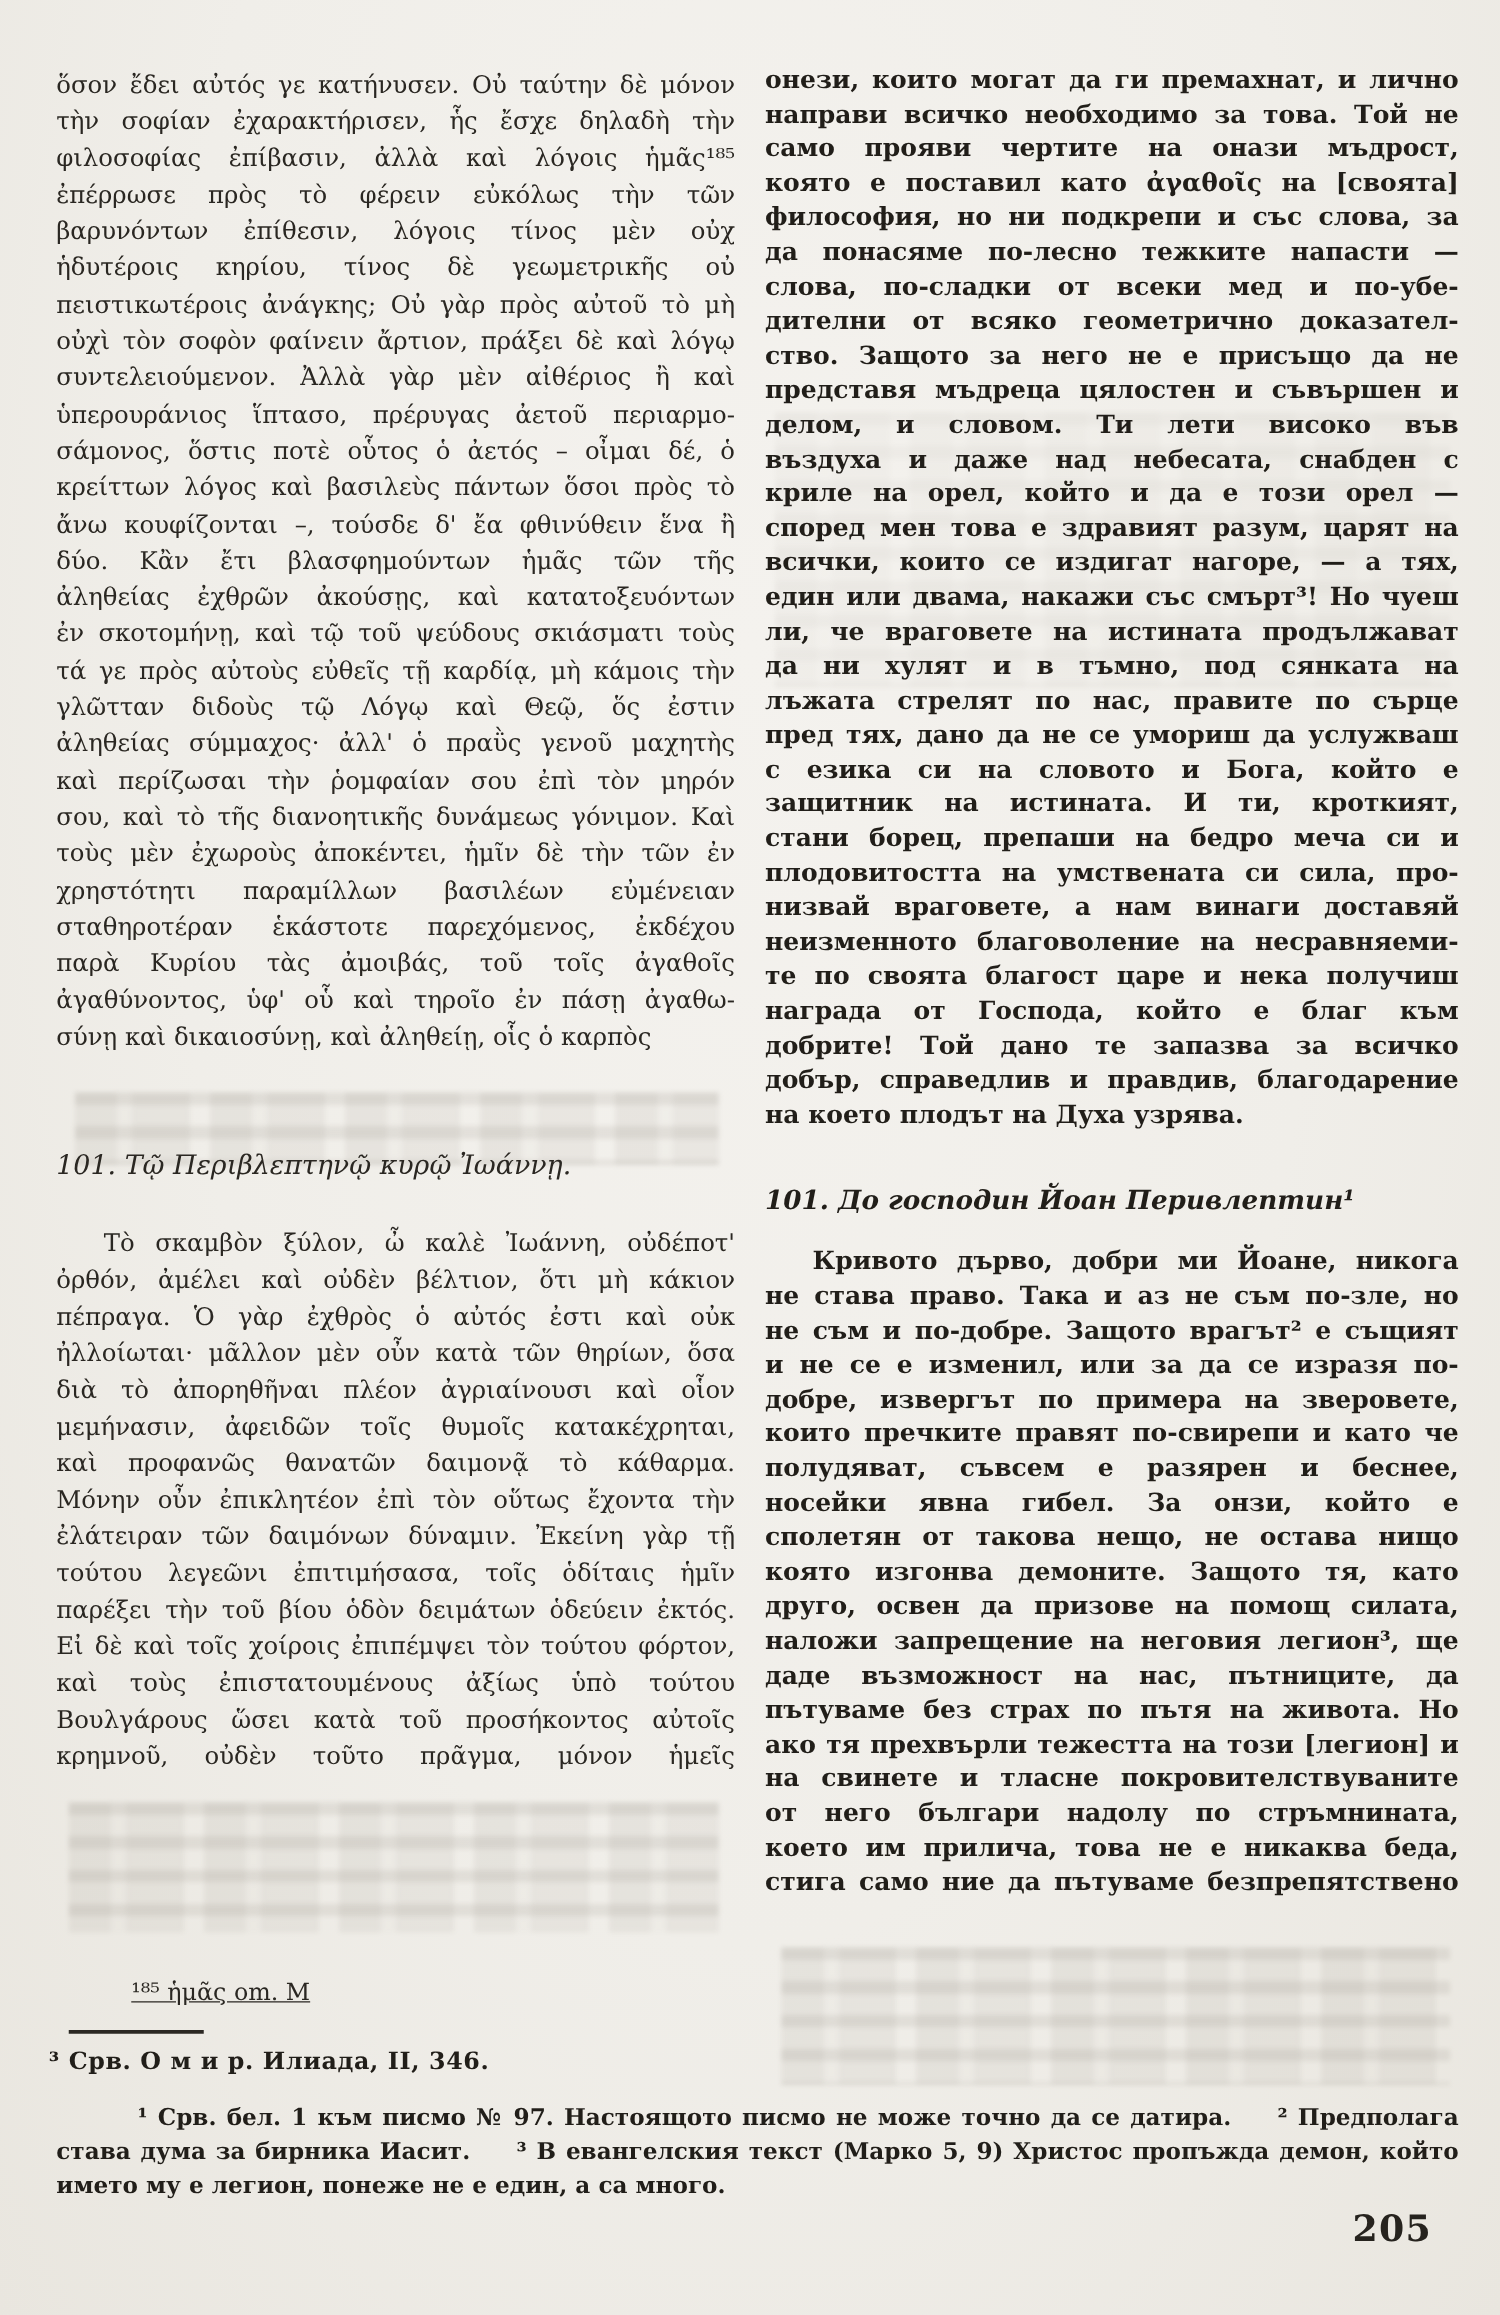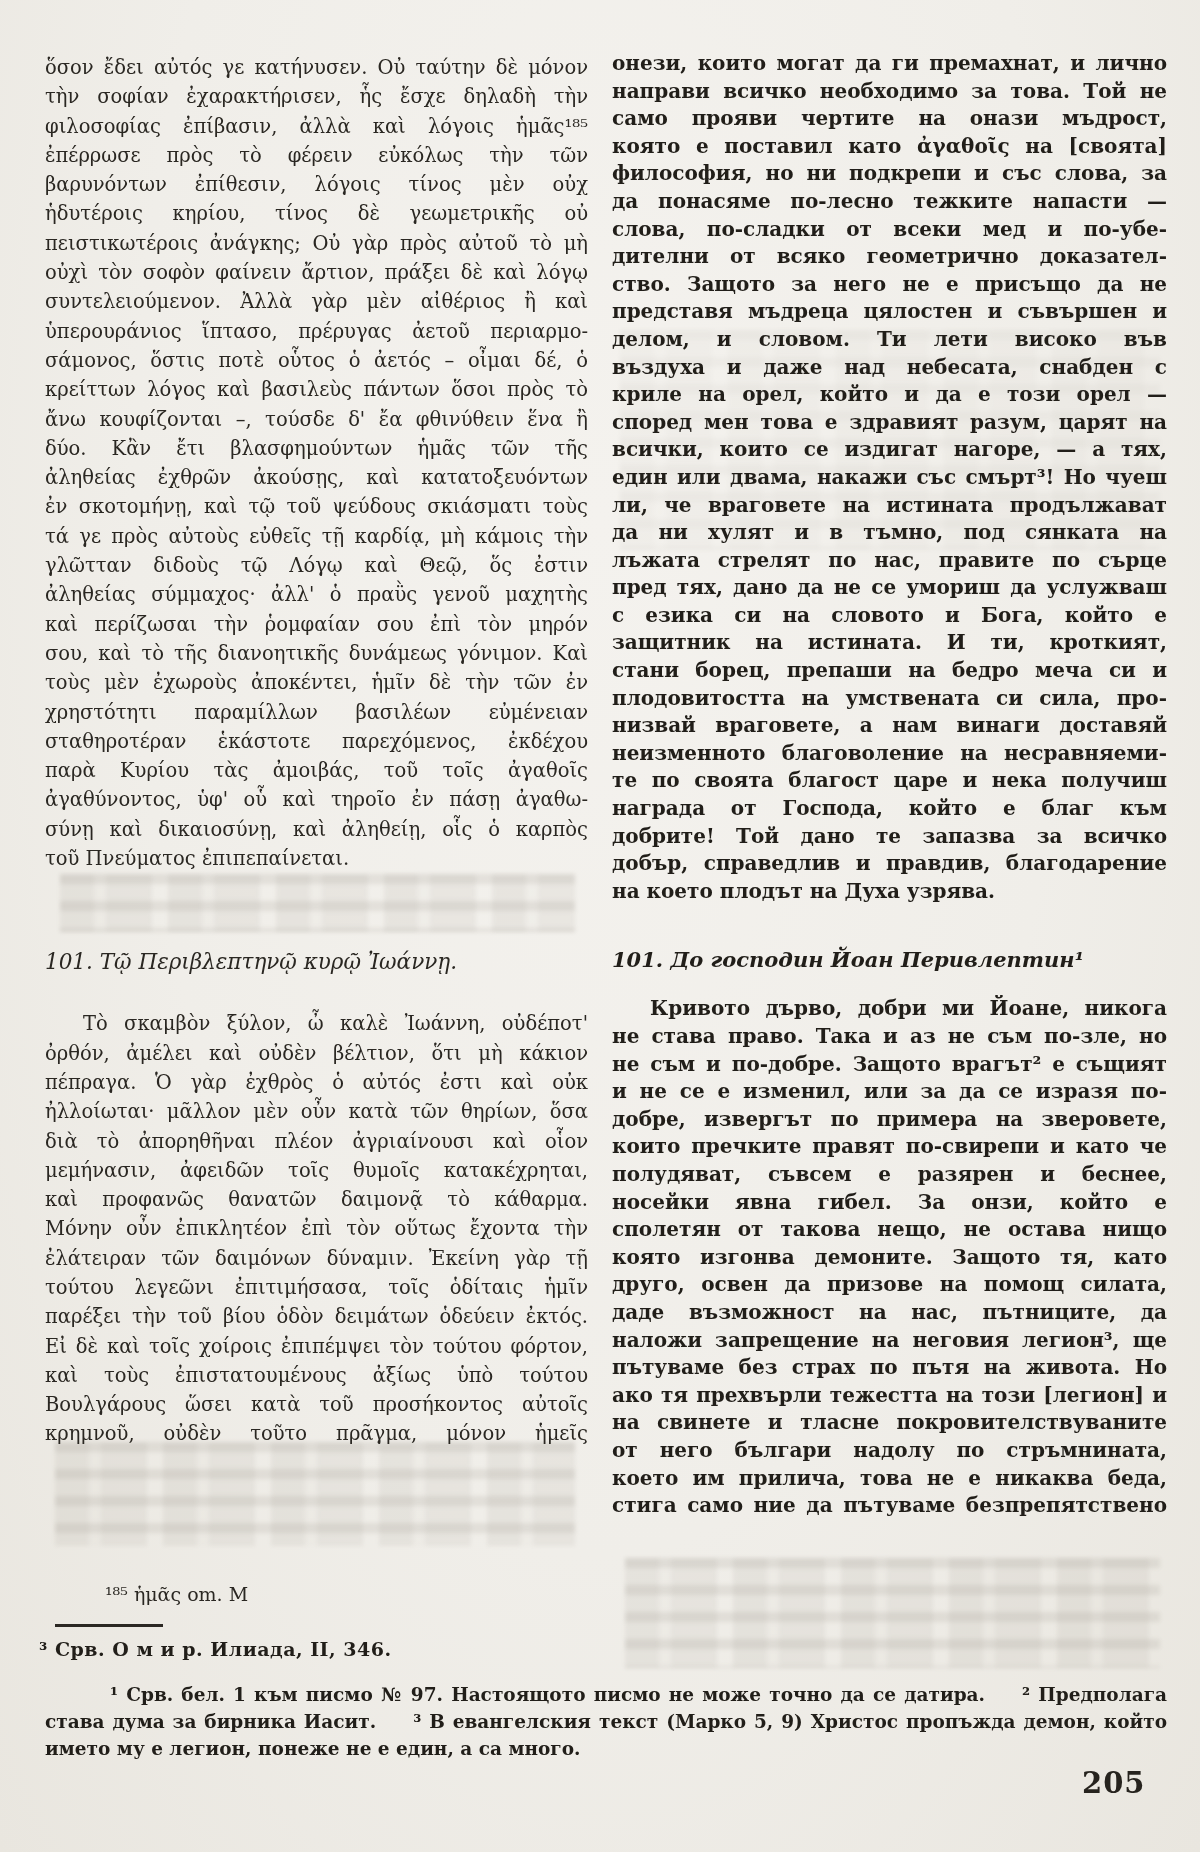--- a/index.html
+++ b/index.html
@@ -104,7 +104,6 @@
         <div class="jline">παρὰ Κυρίου τὰς ἀμοιβάς, τοῦ τοῖς ἀγαθοῖς</div>
         <div class="jline">ἀγαθύνοντος, ὑφ' οὗ καὶ τηροῖο ἐν πάσῃ ἀγαθω-</div>
         <div class="jline">σύνῃ καὶ δικαιοσύνῃ, καὶ ἀληθείῃ, οἷς ὁ καρπὸς</div>
-        <div class="jline">τοῦ Πνεύματος ἐπιπεπαίνεται.</div>
       </div>
     <h2 class="heading greek-heading">101. Τῷ Περιβλεπτηνῷ κυρῷ Ἰωάννῃ.</h2>
     <div class="para greek indent-first">

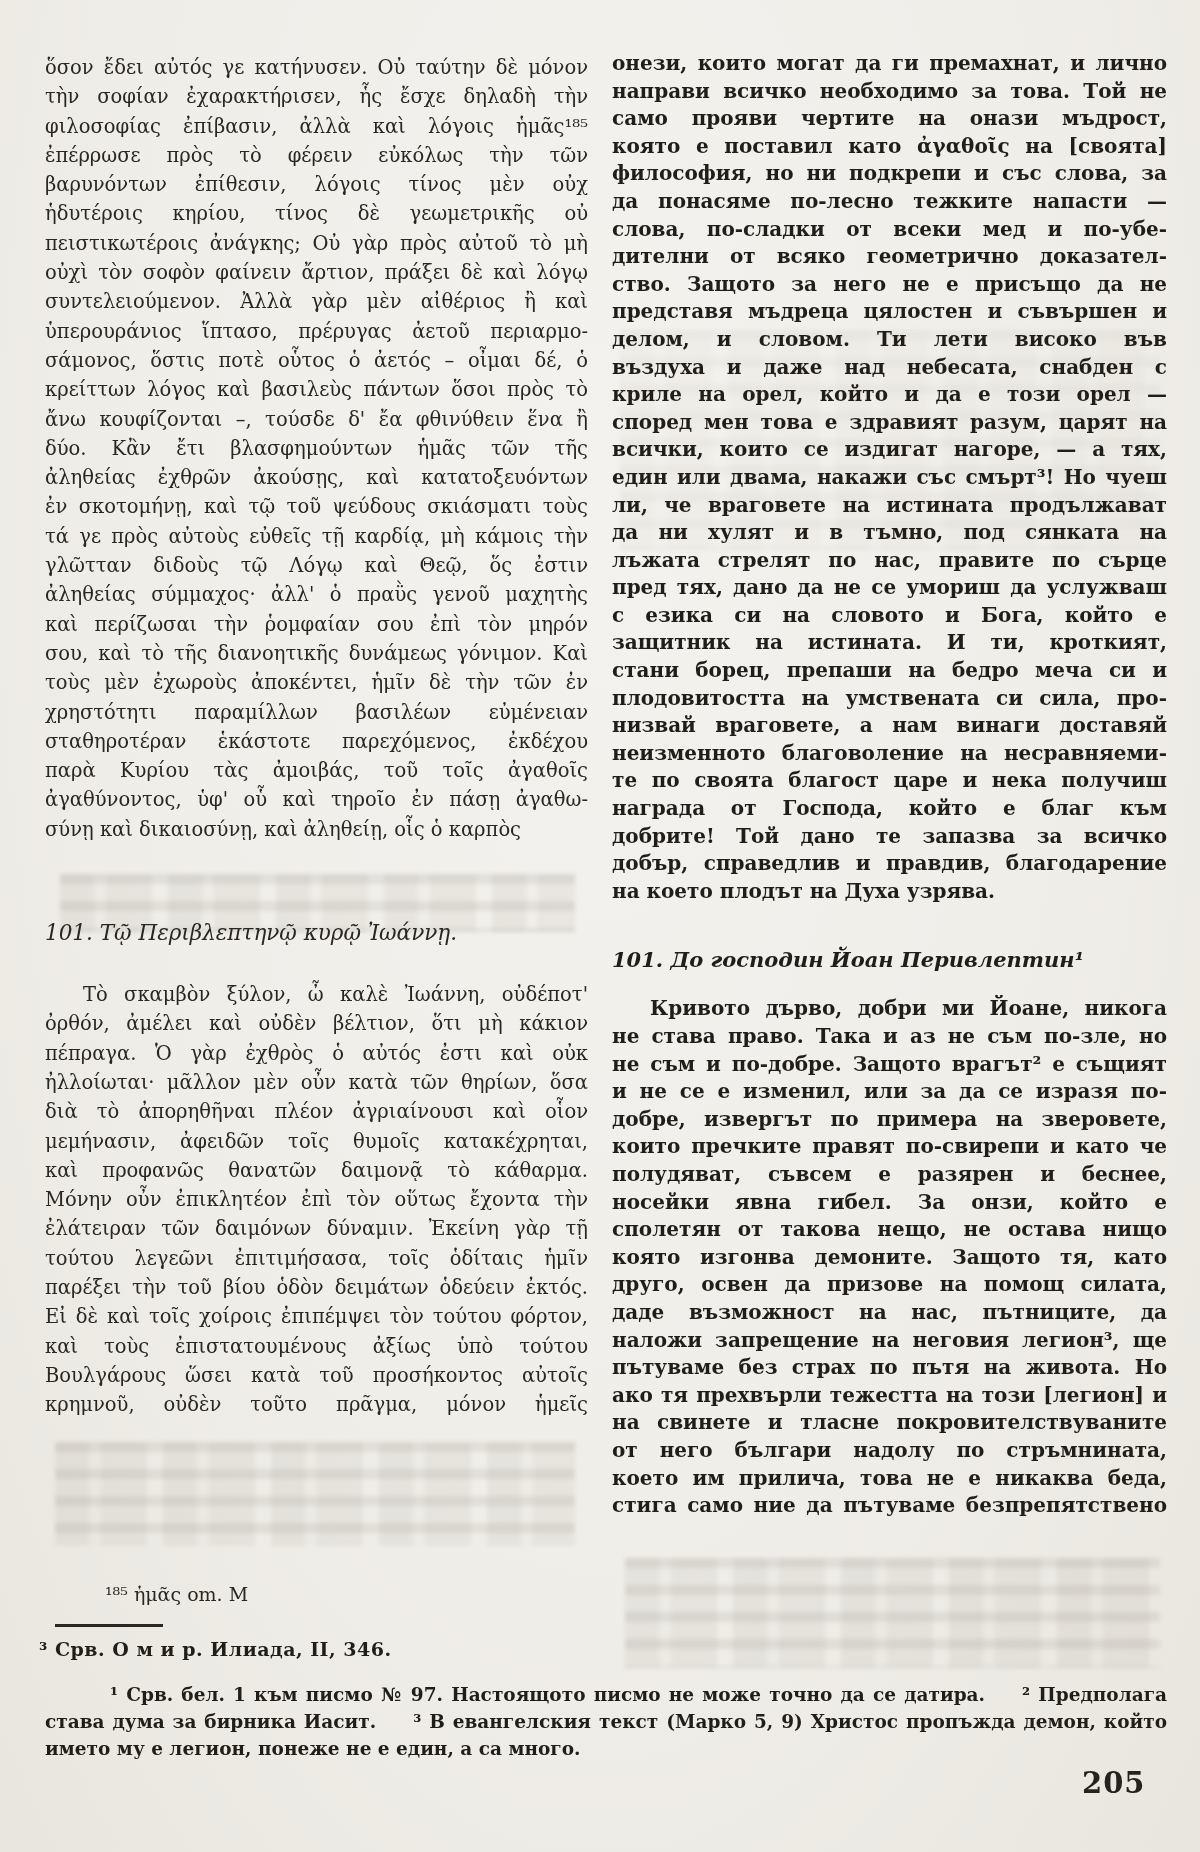--- a/index.html
+++ b/index.html
@@ -172,8 +172,8 @@
         <div class="jline">сполетян от такова нещо, не остава нищо</div>
         <div class="jline">която изгонва демоните. Защото тя, като</div>
         <div class="jline">друго, освен да призове на помощ силата,</div>
+        <div class="jline">наложи запрещение на неговия легион³, ще</div>
         <div class="jline">даде възможност на нас, пътниците, да</div>
-        <div class="jline">наложи запрещение на неговия легион³, ще</div>
         <div class="jline">пътуваме без страх по пътя на живота. Но</div>
         <div class="jline">ако тя прехвърли тежестта на този [легион] и</div>
         <div class="jline">на свинете и тласне покровителствуваните</div>

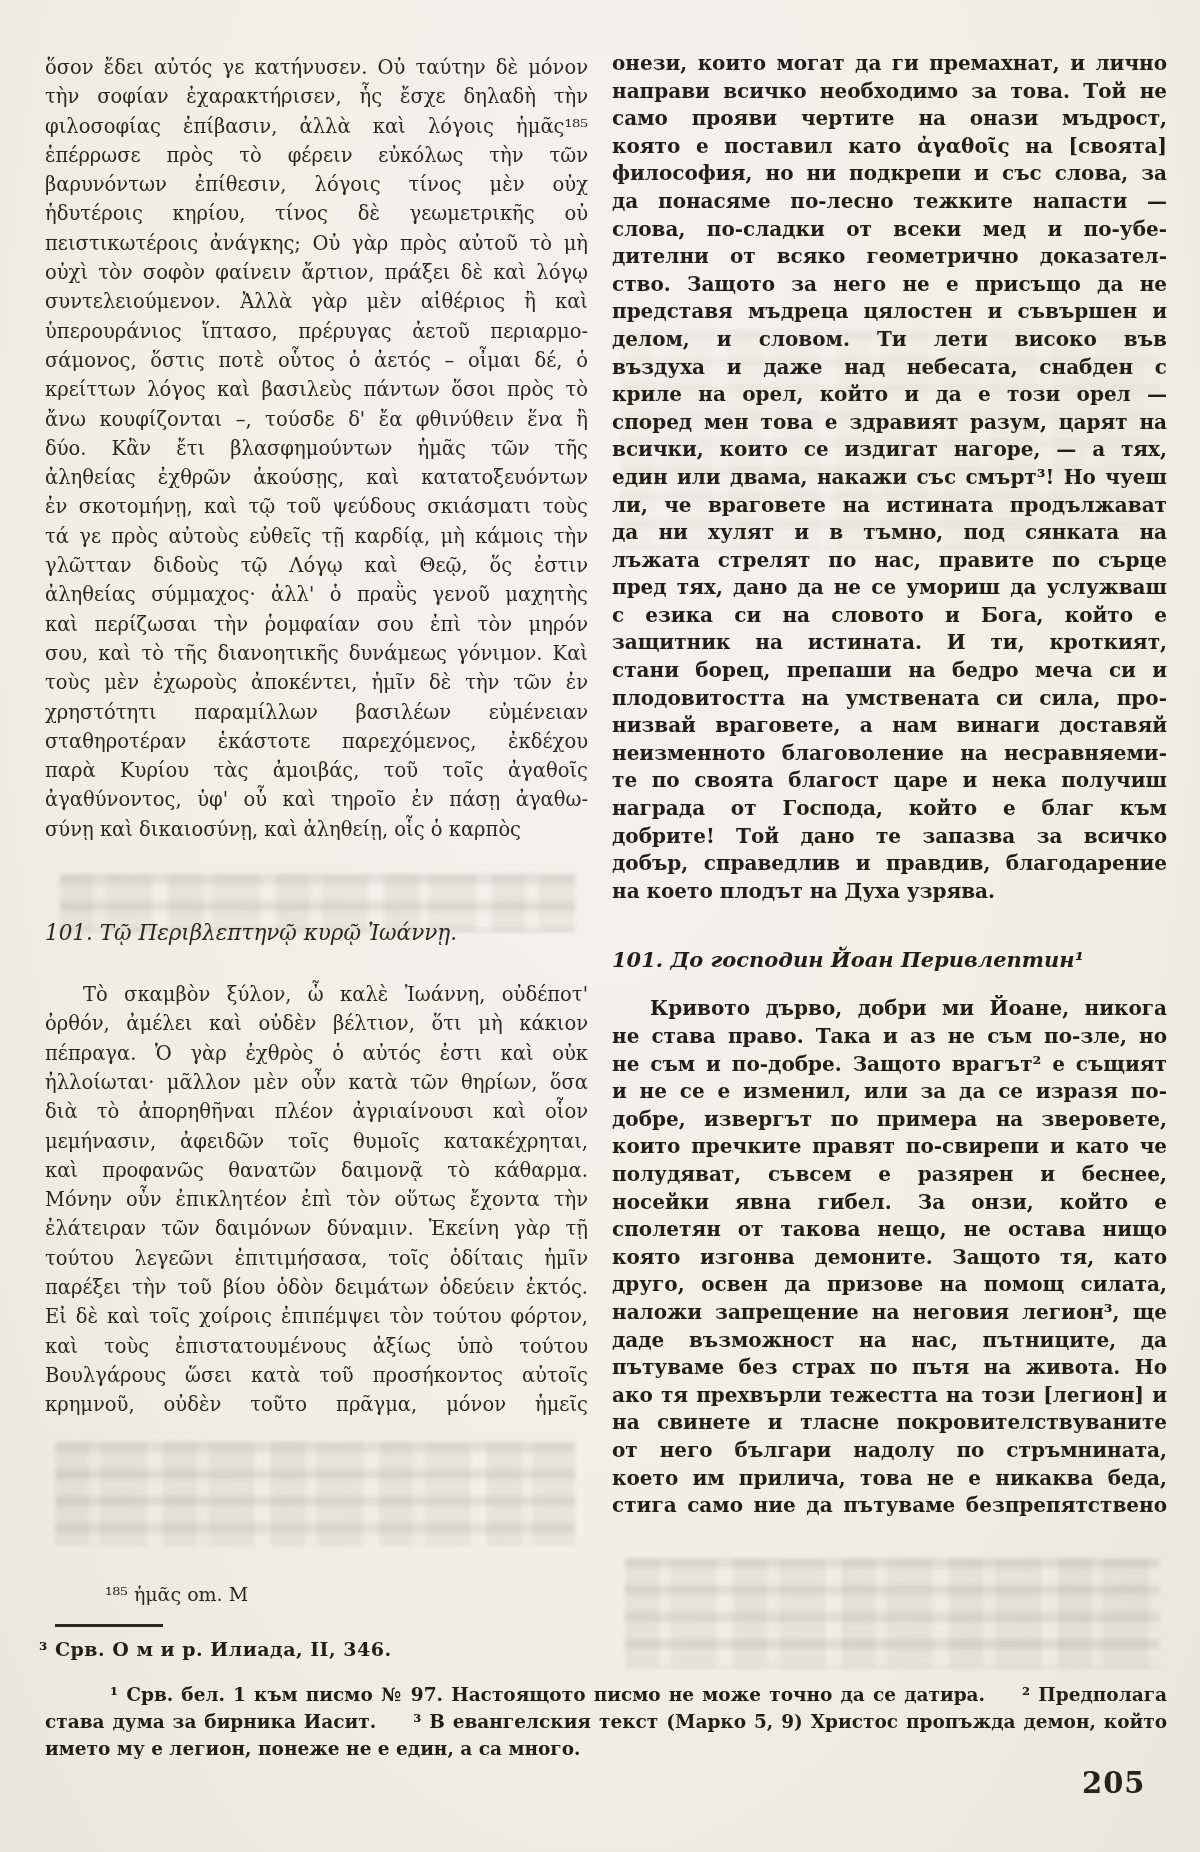--- a/index.html
+++ b/index.html
@@ -30,7 +30,7 @@
 
   .apparatus{
     position:absolute;left:105px;top:1583px;
-    font-size:19px;color:#2a2722;
+    font-size:19px;color:#2a2722;text-decoration:underline;
   }
   .fn-rule{
     position:absolute;left:55px;top:1624px;width:108px;height:3px;

